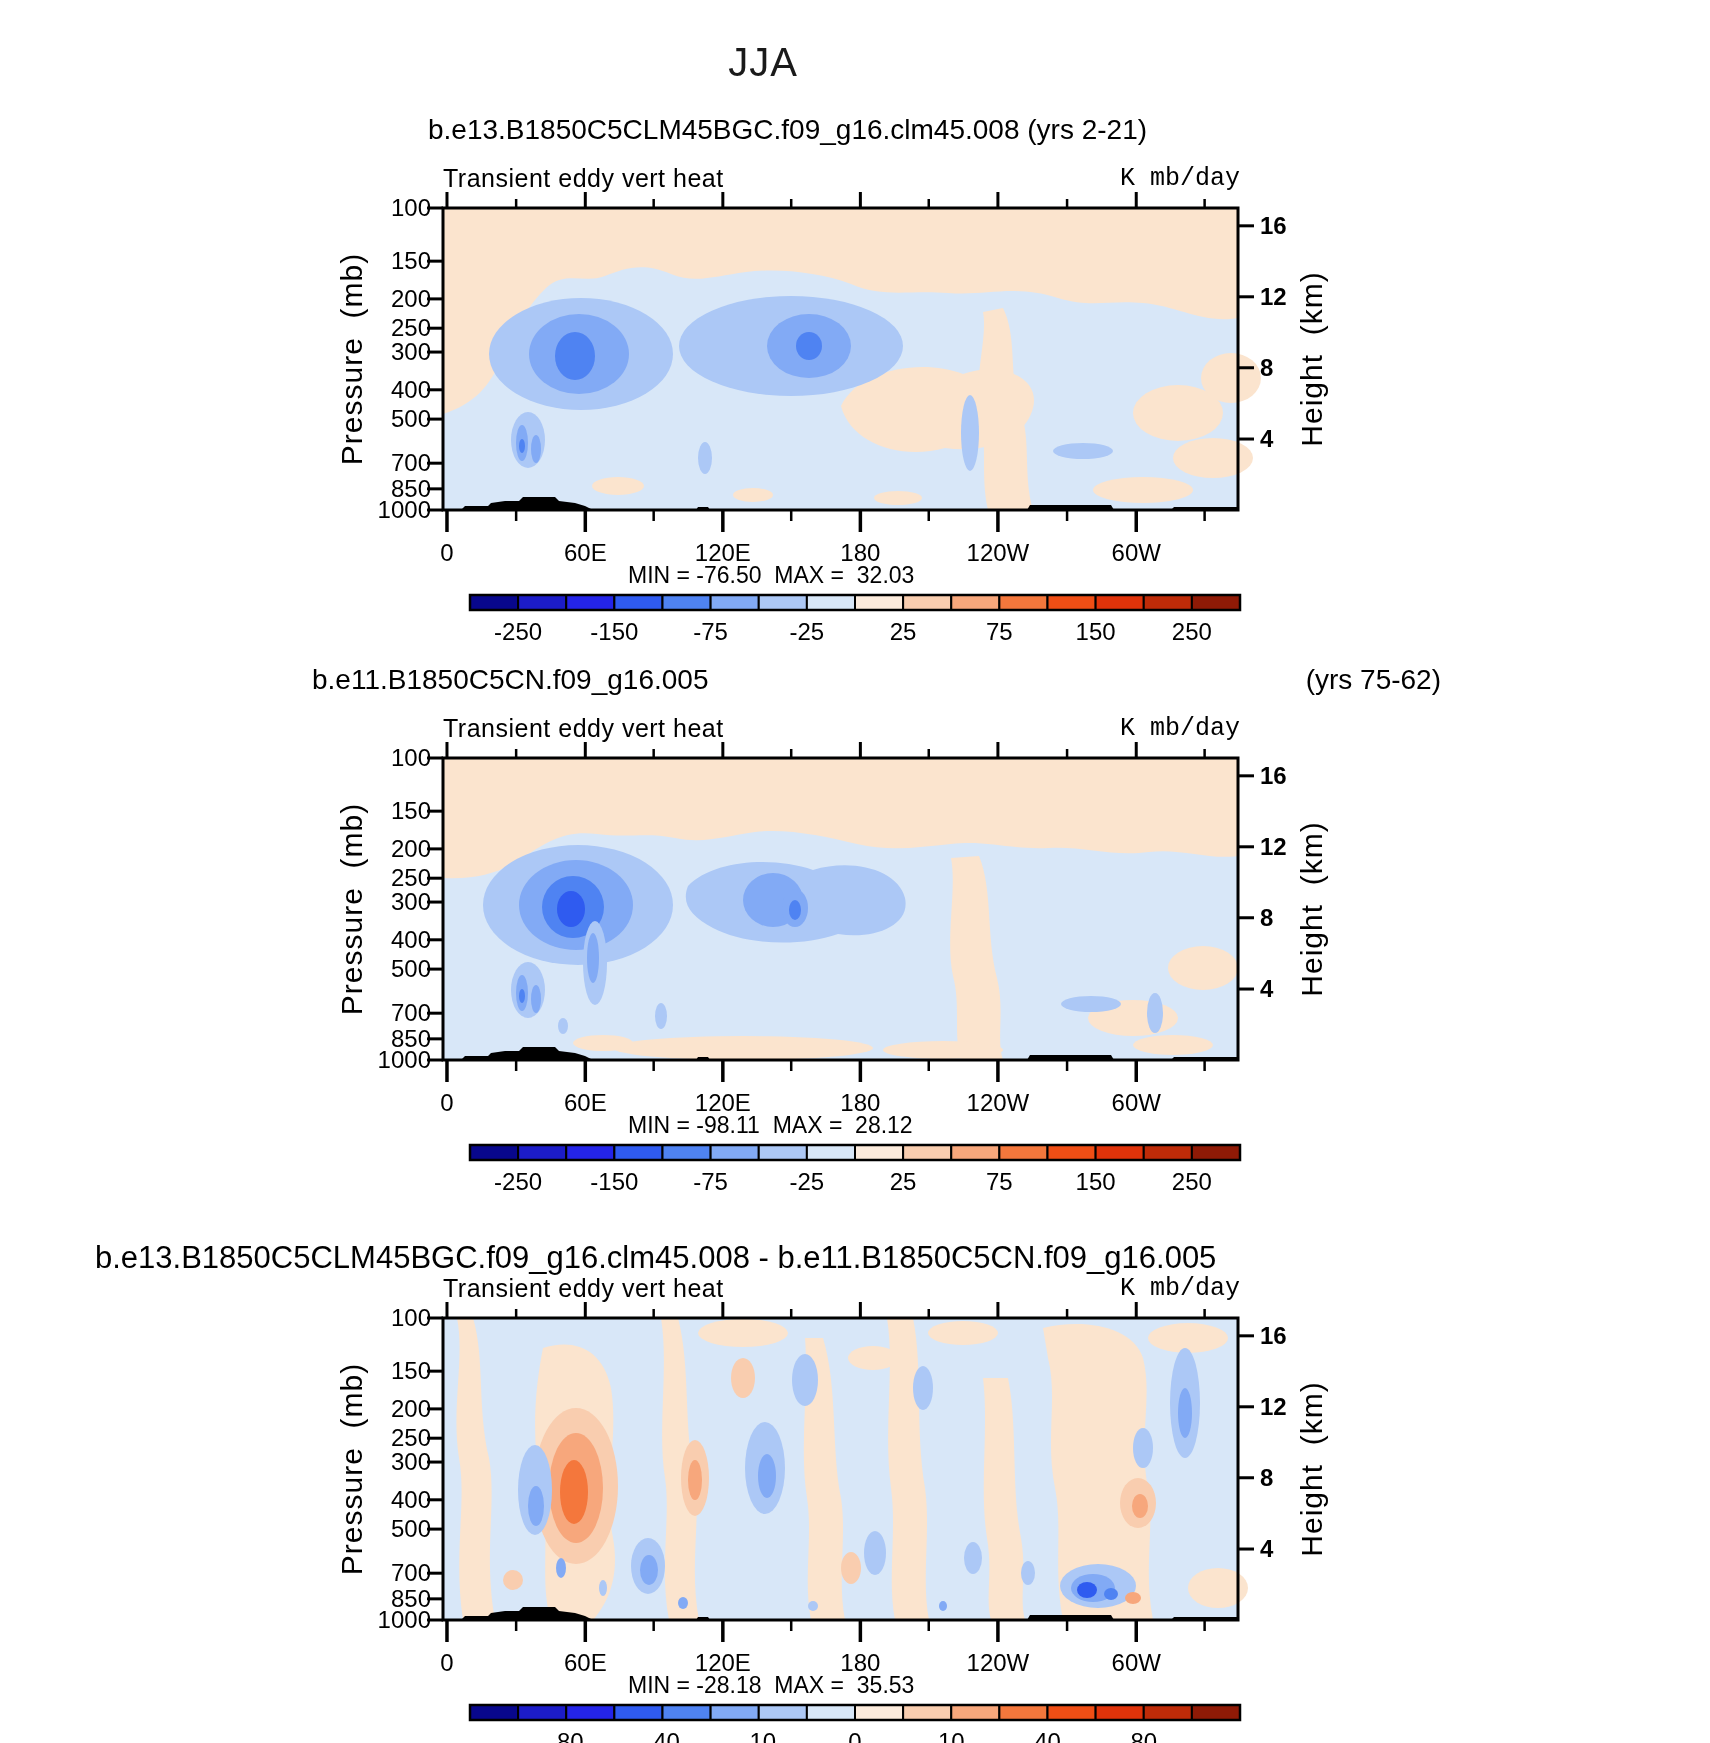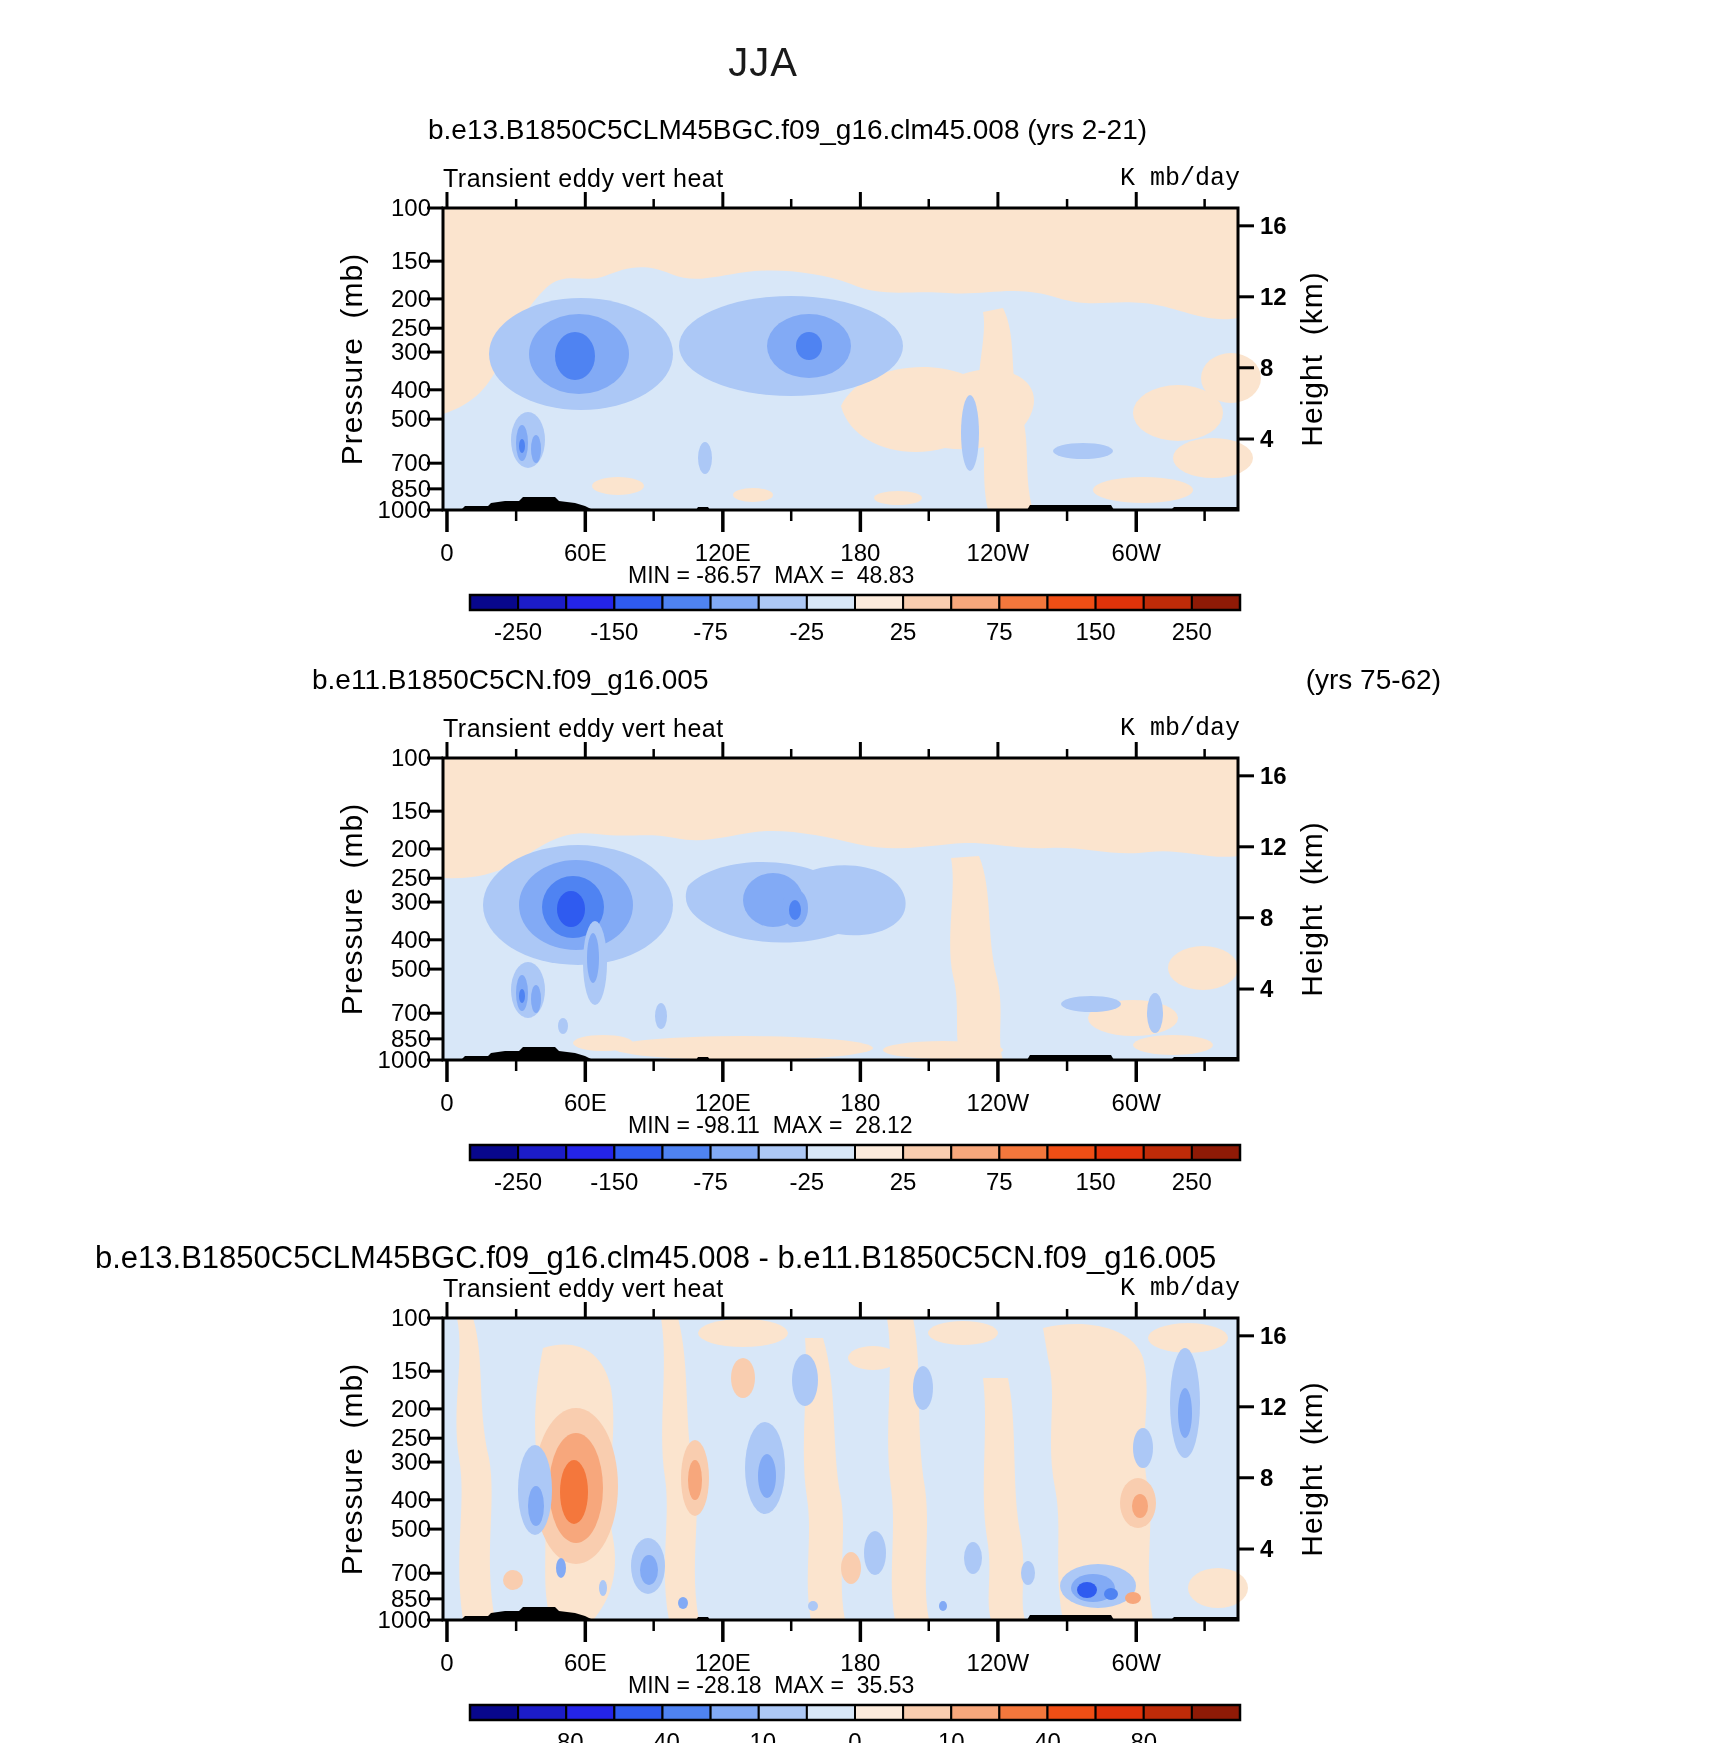--- a/index.html
+++ b/index.html
@@ -118,7 +118,7 @@
       </g>
   </svg>
 
-  <div class="minmax">MIN = -86.57  MAX =  48.83</div>
+  <div class="minmax">MIN = -76.50  MAX =  32.03</div>
   <div class="ylabel">Pressure  (mb)</div>
   <div class="y2label">Height  (km)</div>
 <span class="tick-label press-label" style="top: 117px;">100</span>

